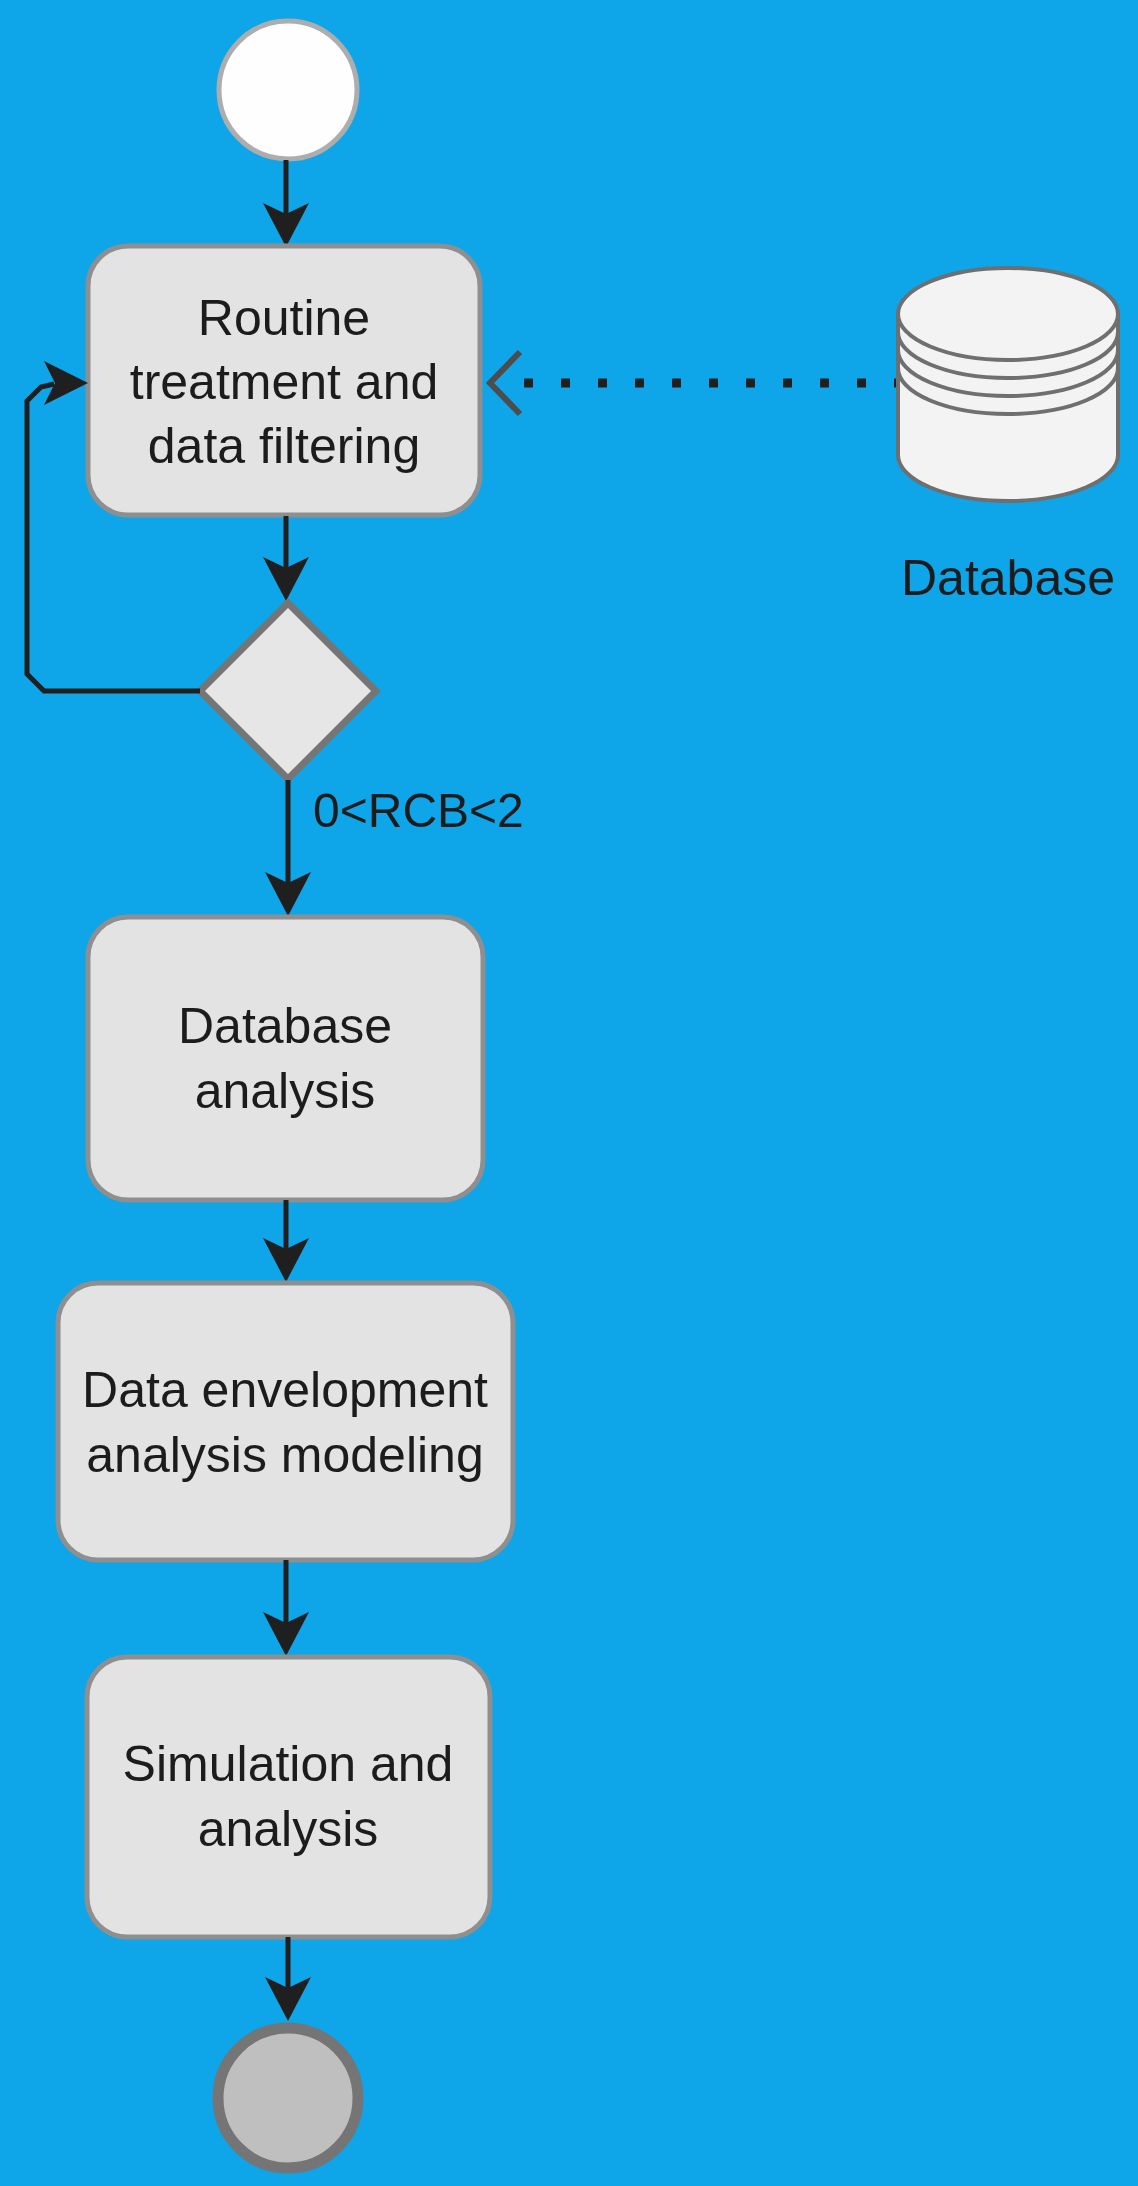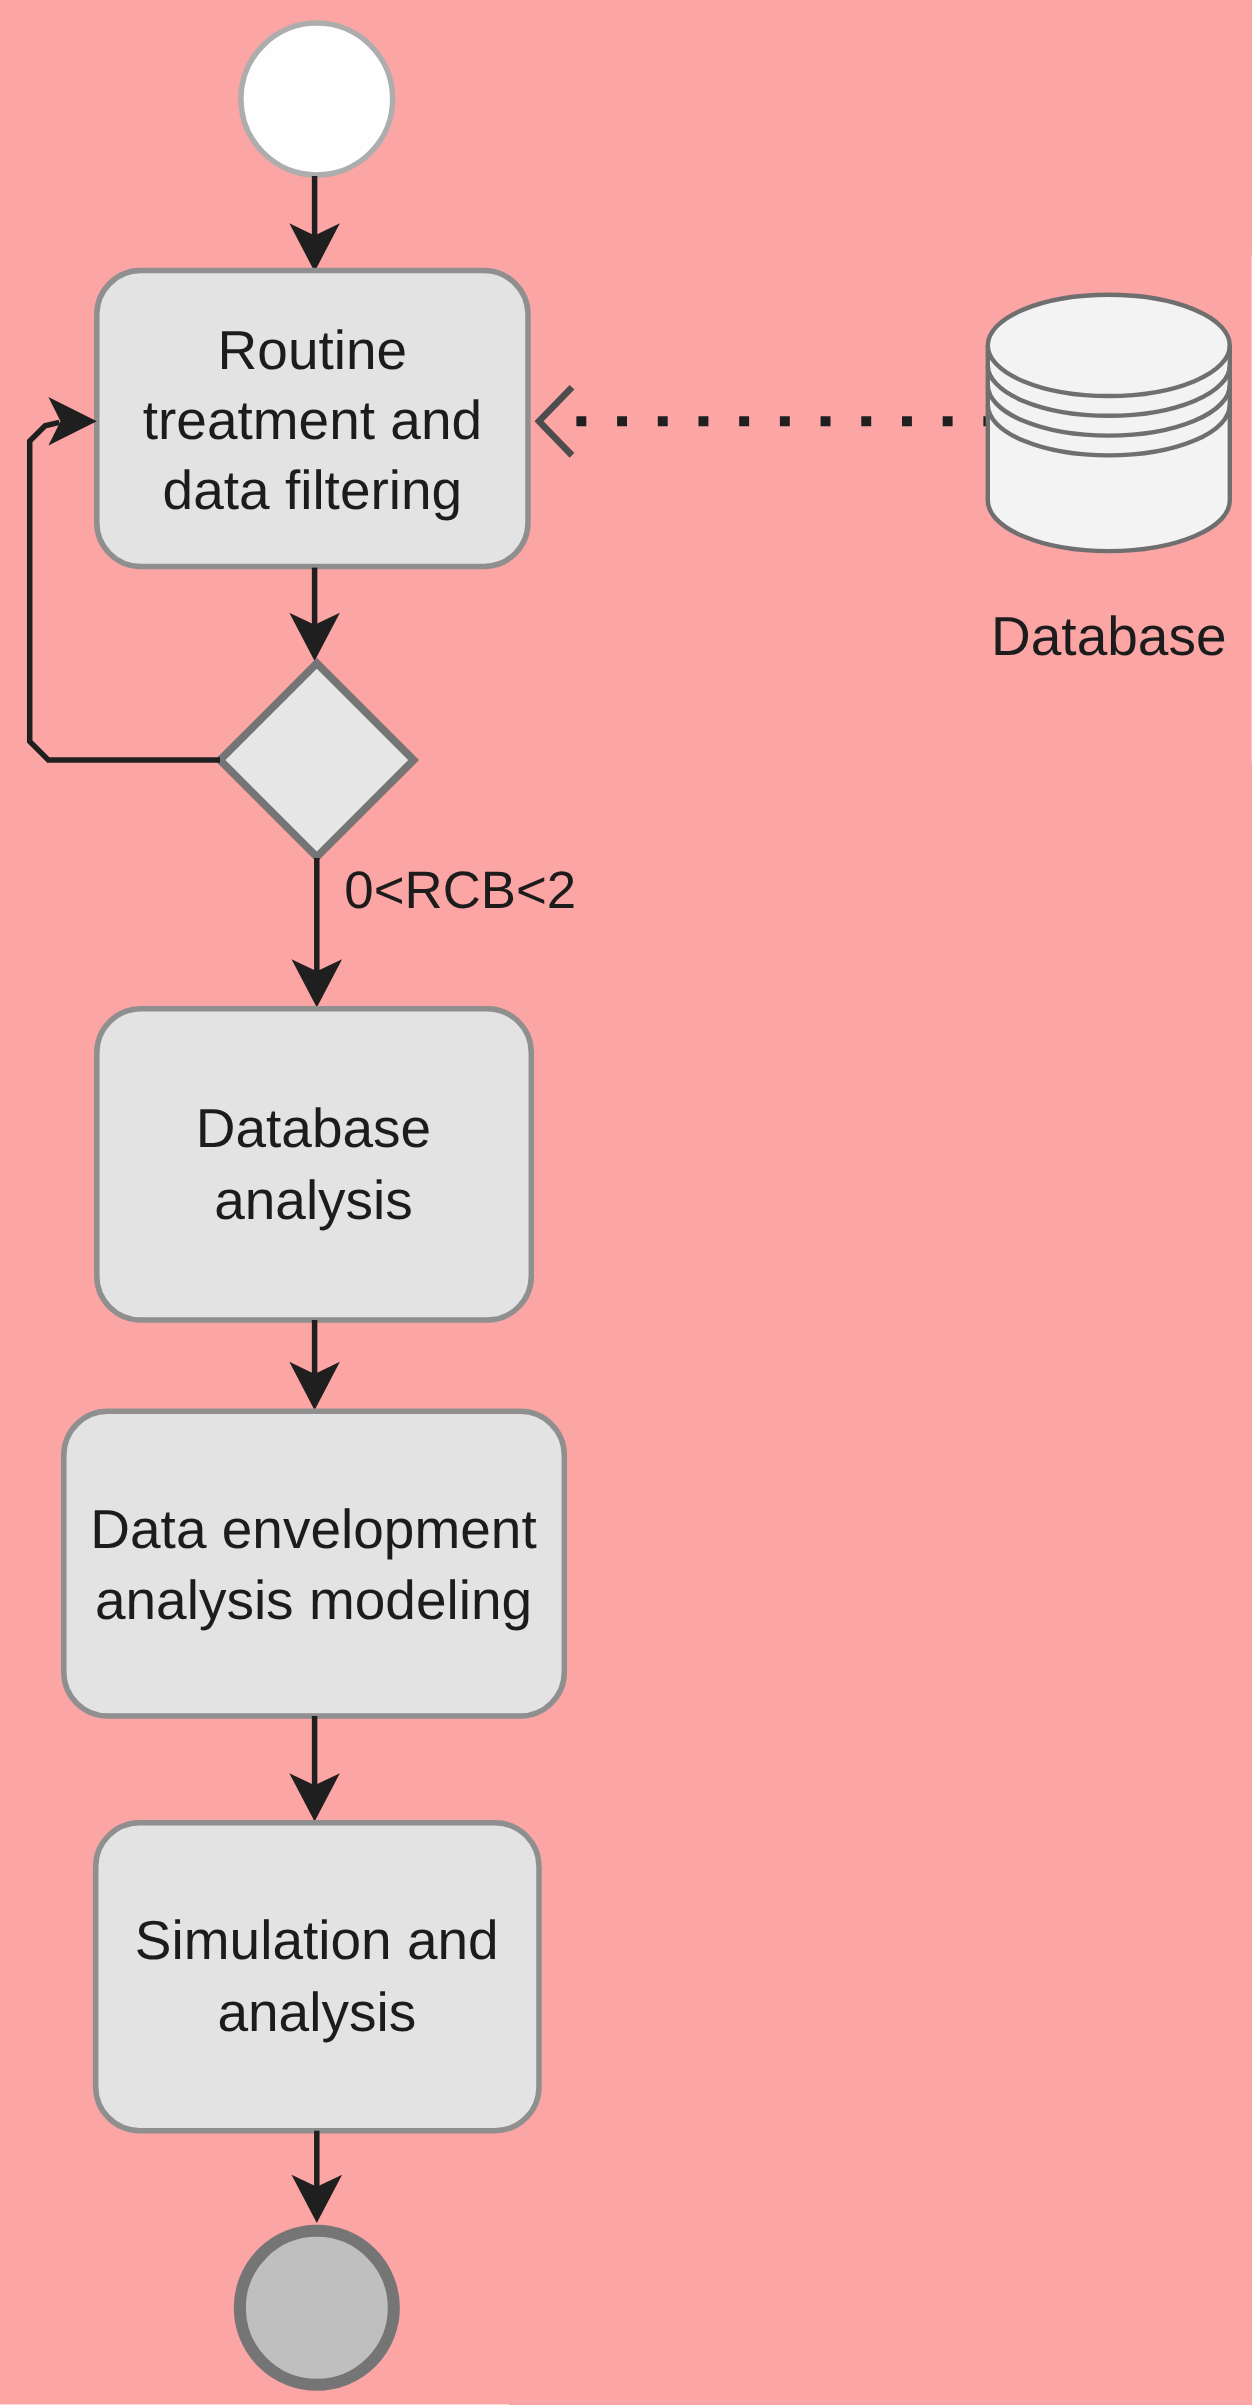--- a/index.html
+++ b/index.html
@@ -7,7 +7,7 @@
     position: relative;
     width: 1138px;
     height: 2186px;
-    background: #fca5a5;
+    background: #0ea5e9;
     font-family: "Liberation Sans", sans-serif;
     text-align: center;
   }

